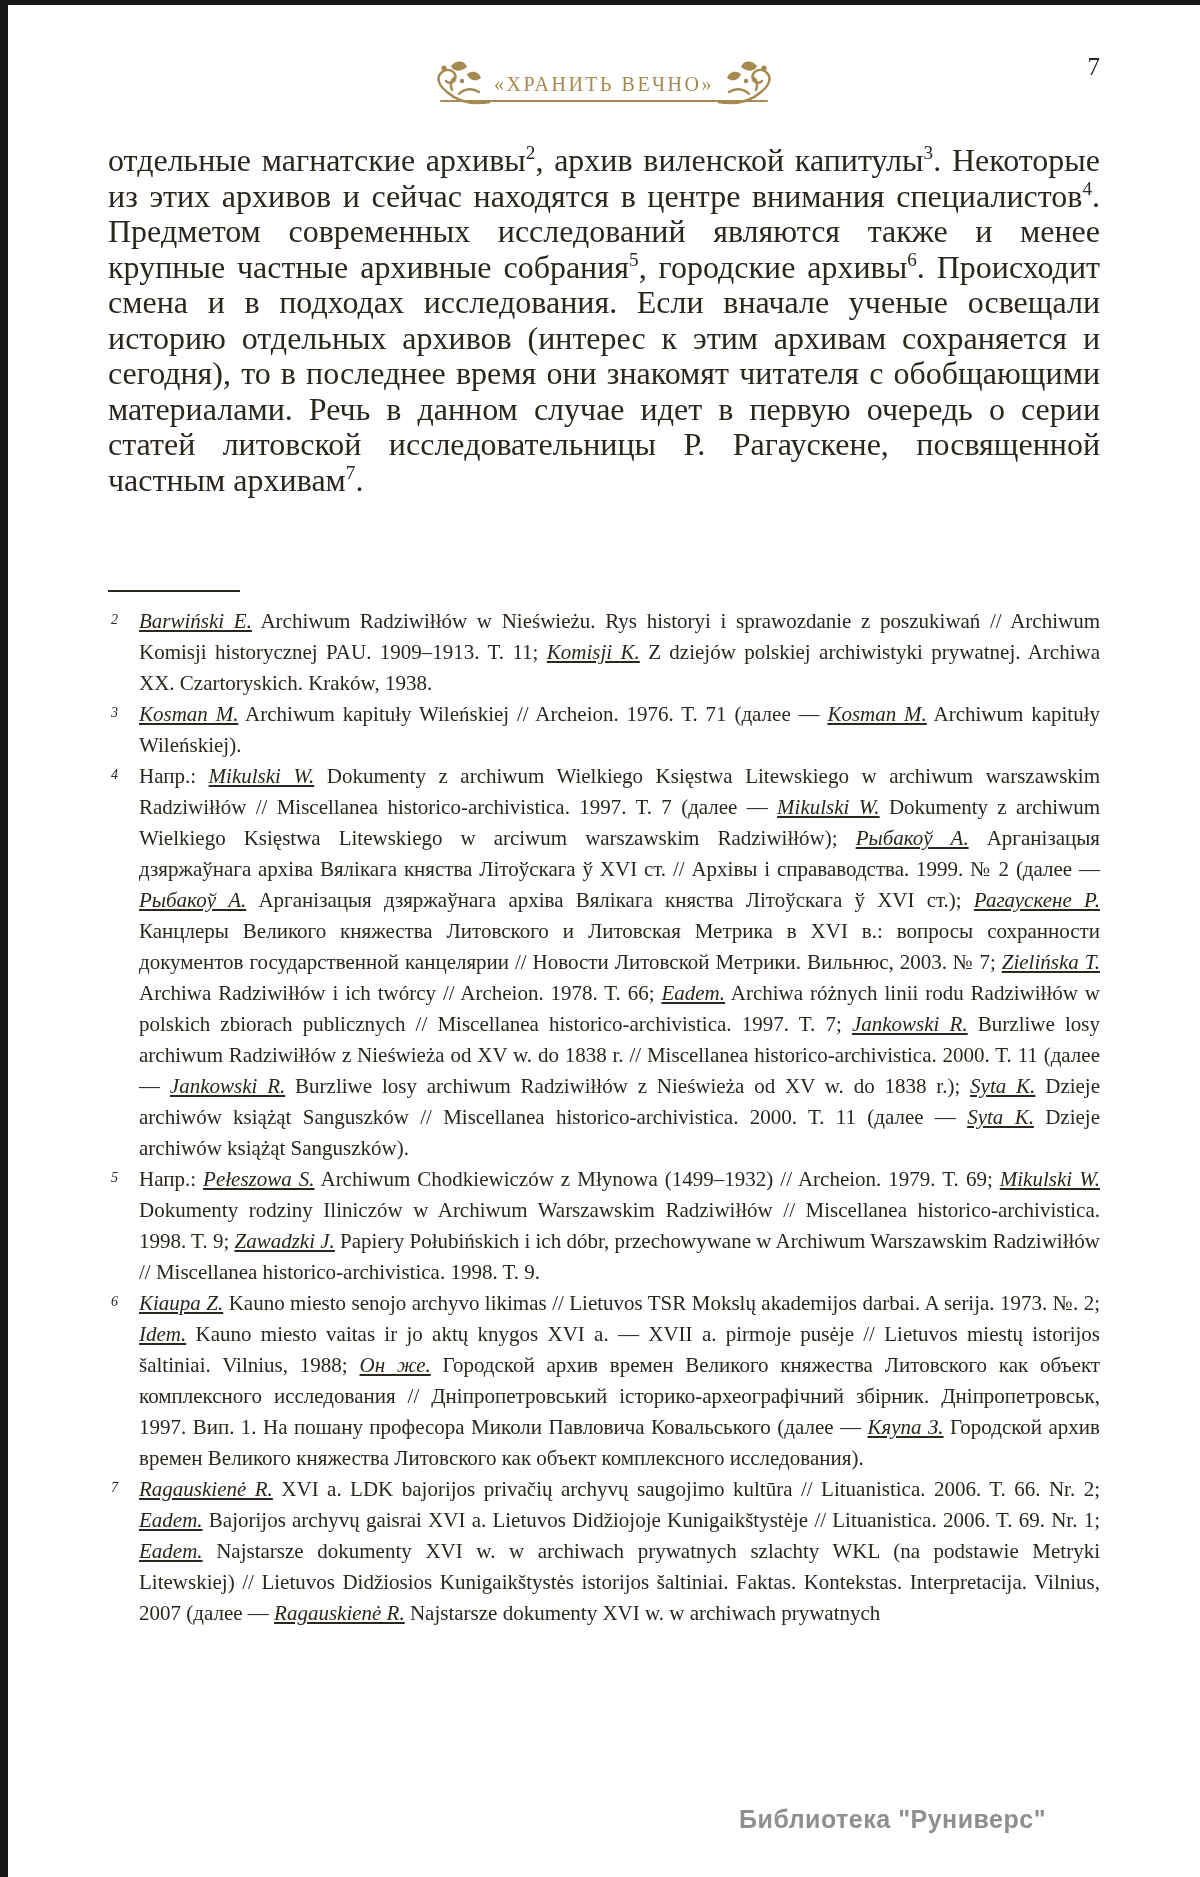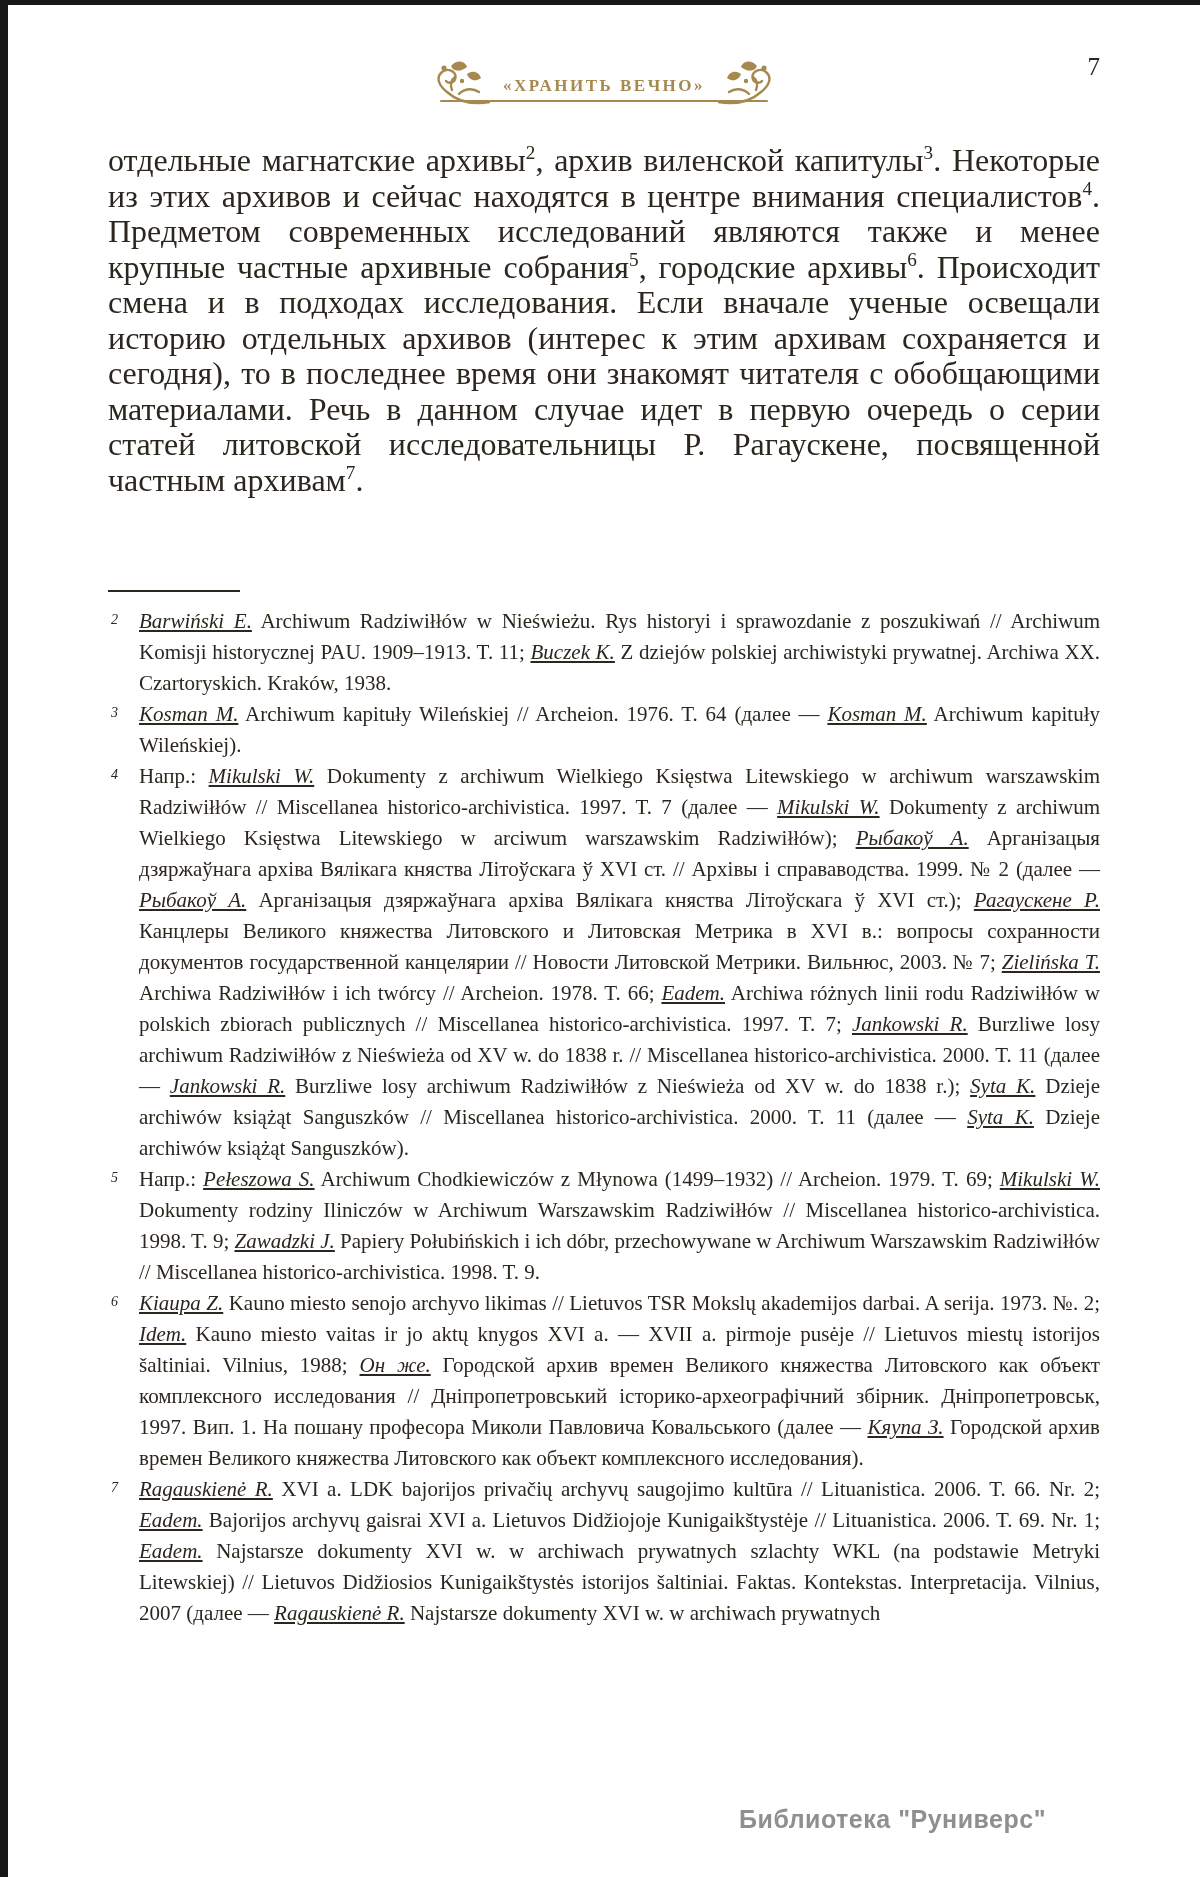--- a/index.html
+++ b/index.html
@@ -23,7 +23,7 @@
   .orn-rule{position:absolute;left:8px;right:8px;bottom:5px;height:2px;background:currentColor;border-radius:2px;}
   .orn-title{
     position:absolute;left:0;right:0;bottom:11px;
-    text-align:center;font-size:17px;letter-spacing:2.5px;font-weight:bold;
+    text-align:center;font-size:20px;letter-spacing:2.5px;font-weight:normal;
     color:currentColor;white-space:nowrap;
   }
   .fl{position:absolute;bottom:0;width:62px;height:48px;}

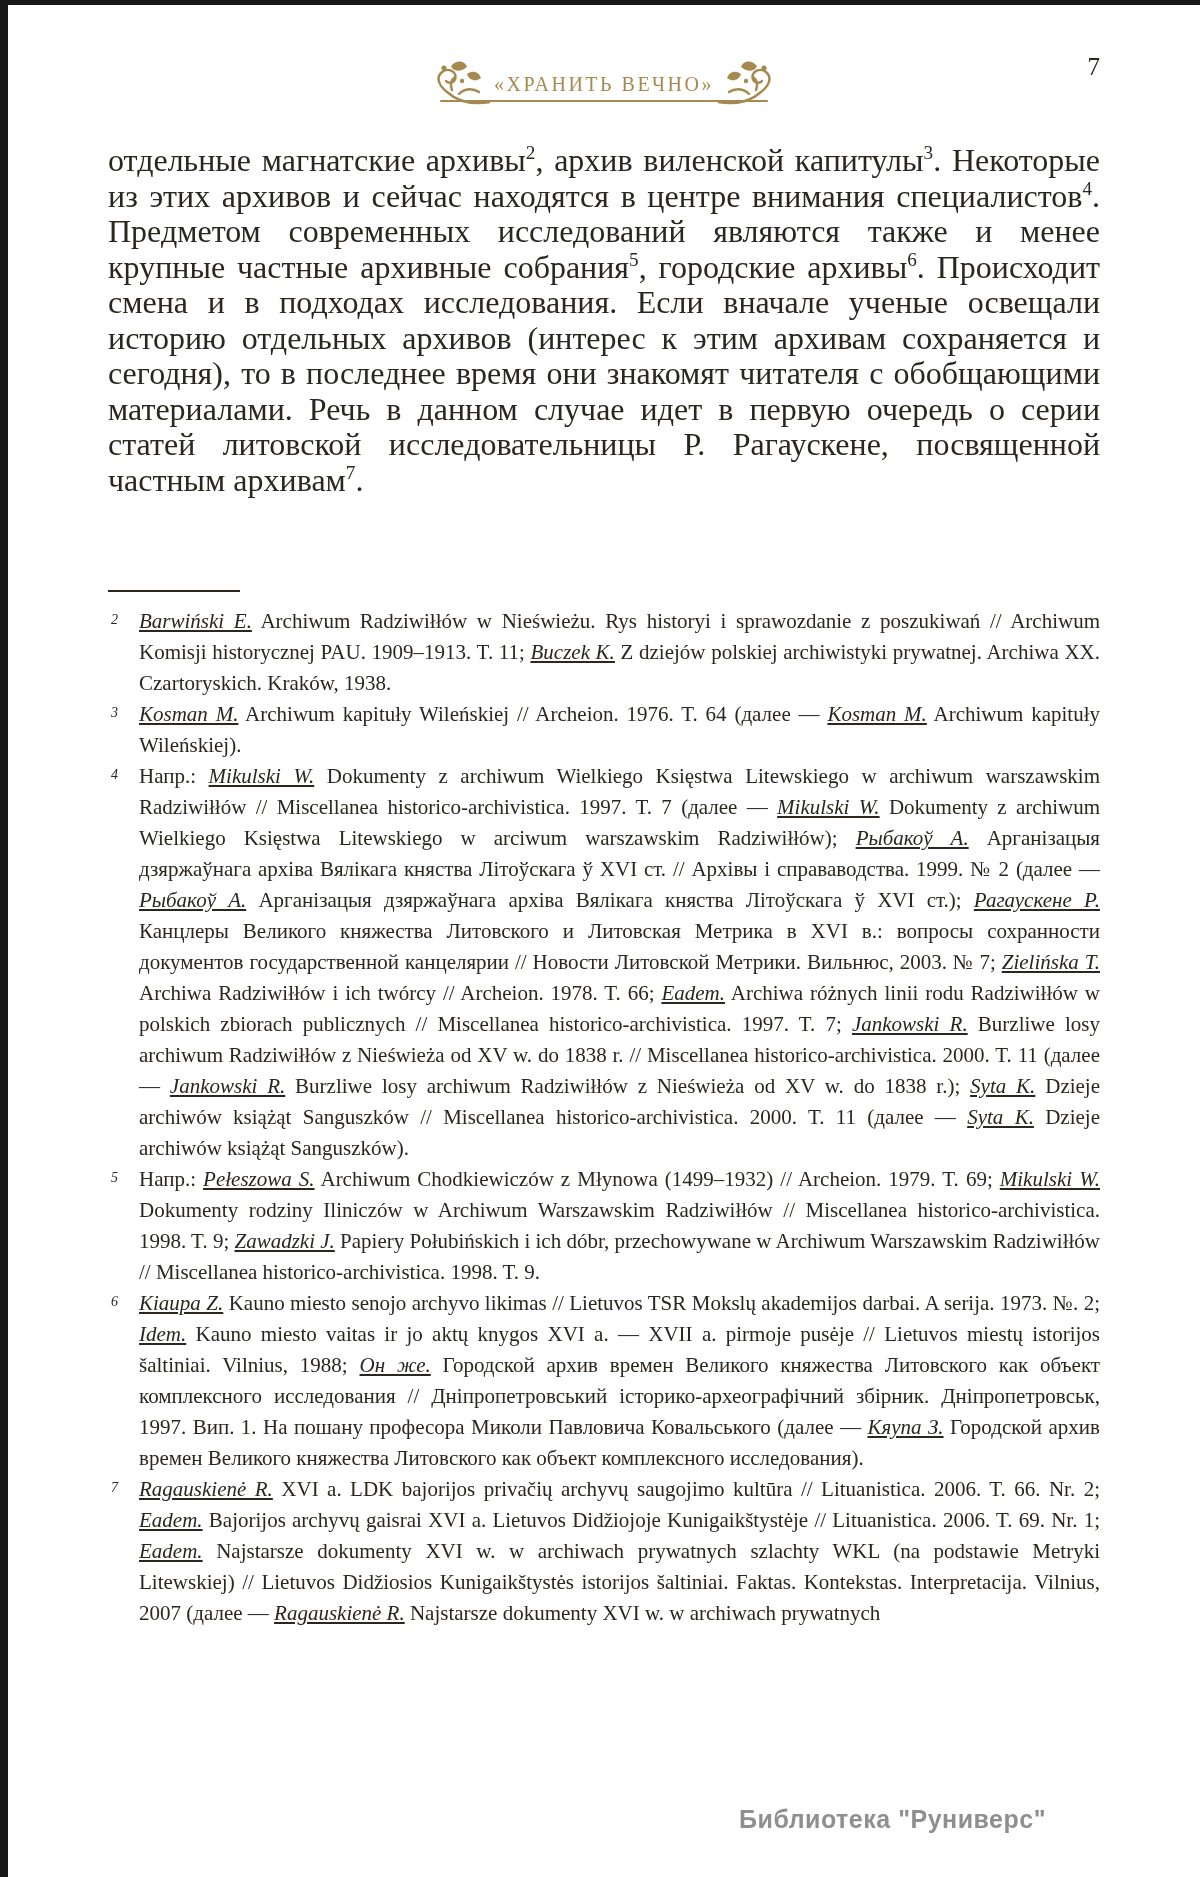--- a/index.html
+++ b/index.html
@@ -97,7 +97,7 @@
   <ol class="fn-list" id="fn-list">
   <li class="fn-item">
     <span class="fn-marker">2</span>
-    <span class="fn-text"><em>Barwiński E.</em><span> Archiwum Radziwiłłów w Nieświeżu. Rys historyi i sprawozdanie z poszukiwań // Archiwum Komisji historycznej PAU. 1909–1913. T. 11; </span><em>Buczek K.</em><span> Z dziejów polskiej archiwistyki prywatnej. Archiwa XX. Czartoryskich. Kraków, 1938.</span></span>
+    <span class="fn-text"><em>Barwiński E.</em><span> Archiwum Radziwiłłów w Nieświeżu. Rys historyi i sprawozdanie z poszukiwań // Archiwum Komisji historycznej PAU. 1909–1913. T. 11; </span><em>Komisji K.</em><span> Z dziejów polskiej archiwistyki prywatnej. Archiwa XX. Czartoryskich. Kraków, 1938.</span></span>
   </li>
 
   <li class="fn-item">

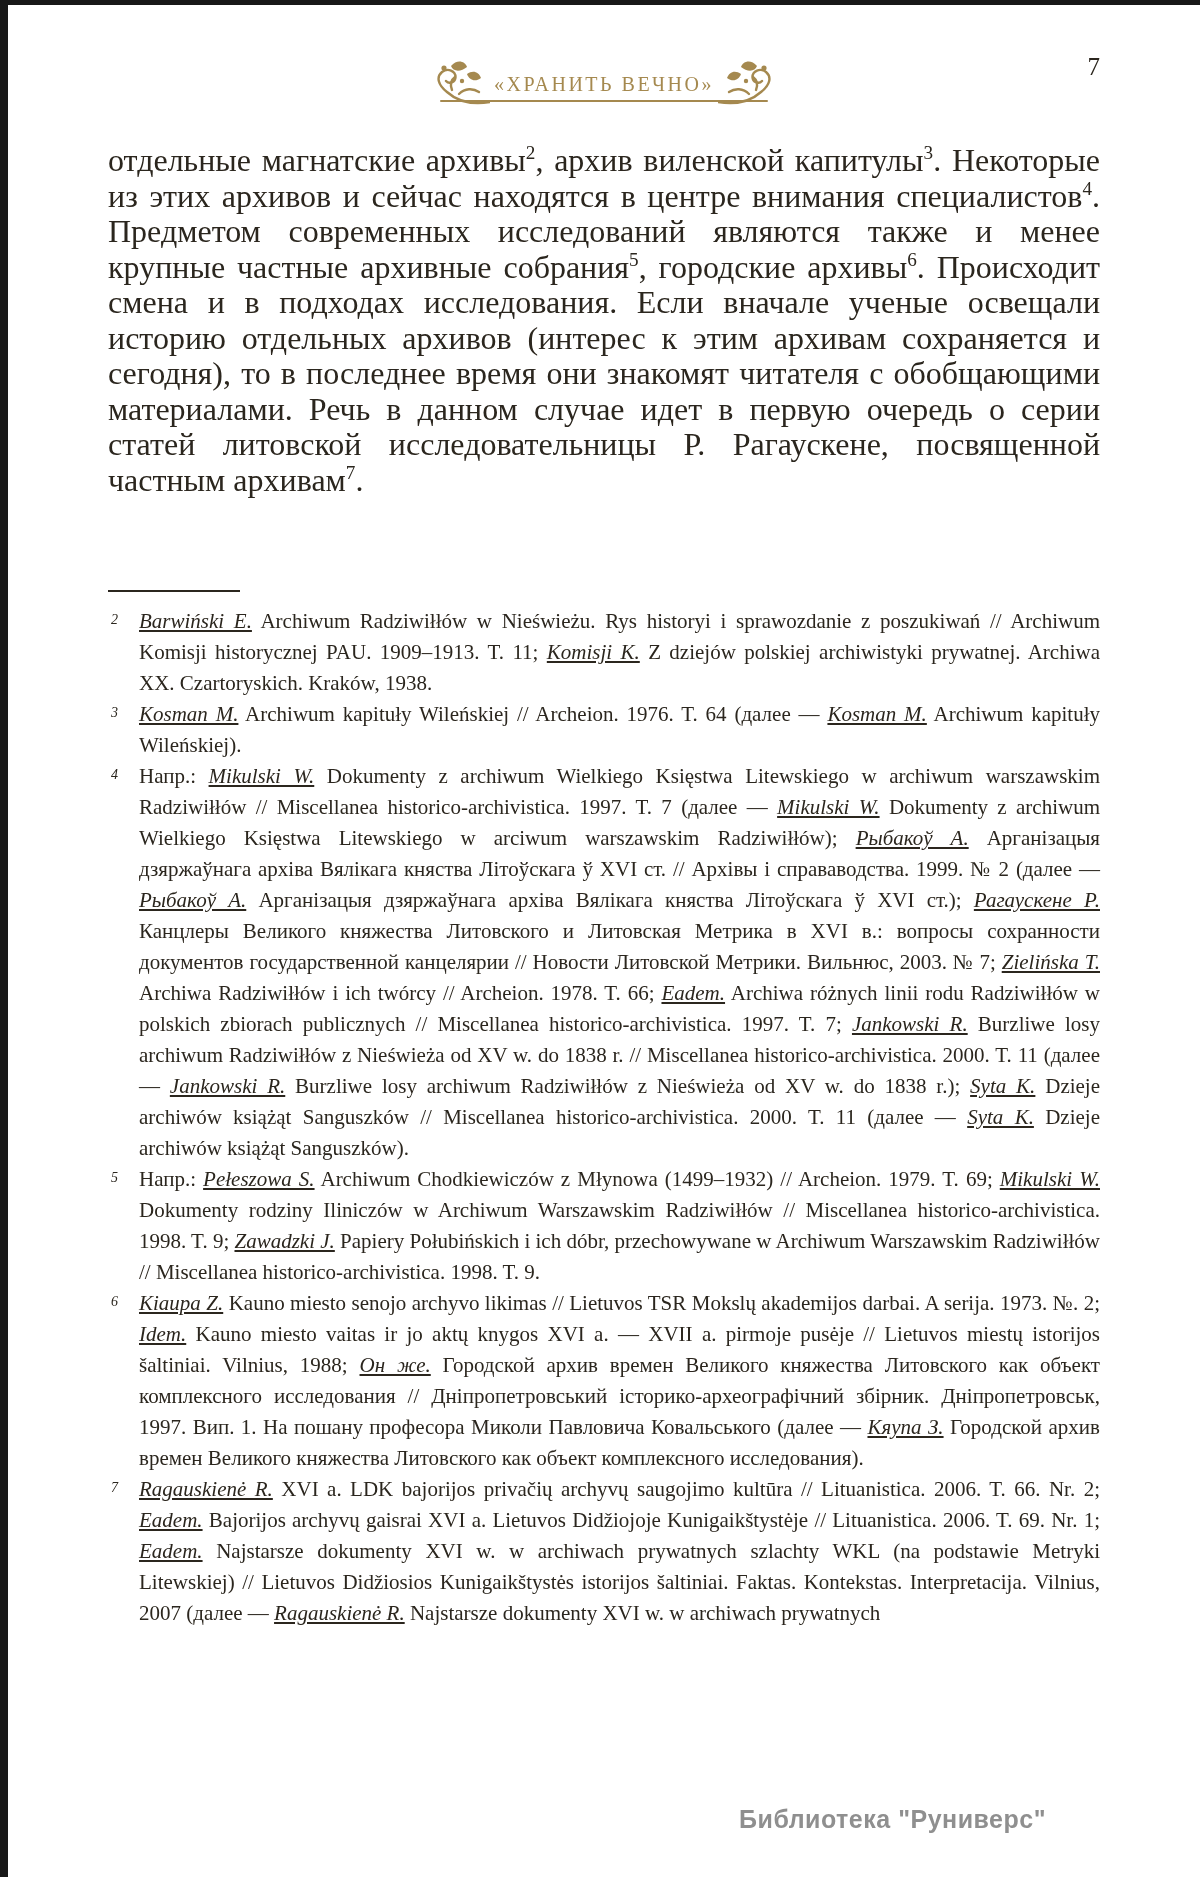--- a/index.html
+++ b/index.html
@@ -102,7 +102,7 @@
 
   <li class="fn-item">
     <span class="fn-marker">3</span>
-    <span class="fn-text"><em>Kosman M.</em><span> Archiwum kapituły Wileńskiej // Archeion. 1976. T. 64 (далее — </span><em>Kosman M.</em><span> Archiwum kapituły Wileńskiej).</span></span>
+    <span class="fn-text"><em>Kosman M.</em><span> Archiwum kapituły Wileńskiej // Archeion. 1976. T. 71 (далее — </span><em>Kosman M.</em><span> Archiwum kapituły Wileńskiej).</span></span>
   </li>
 
   <li class="fn-item">

